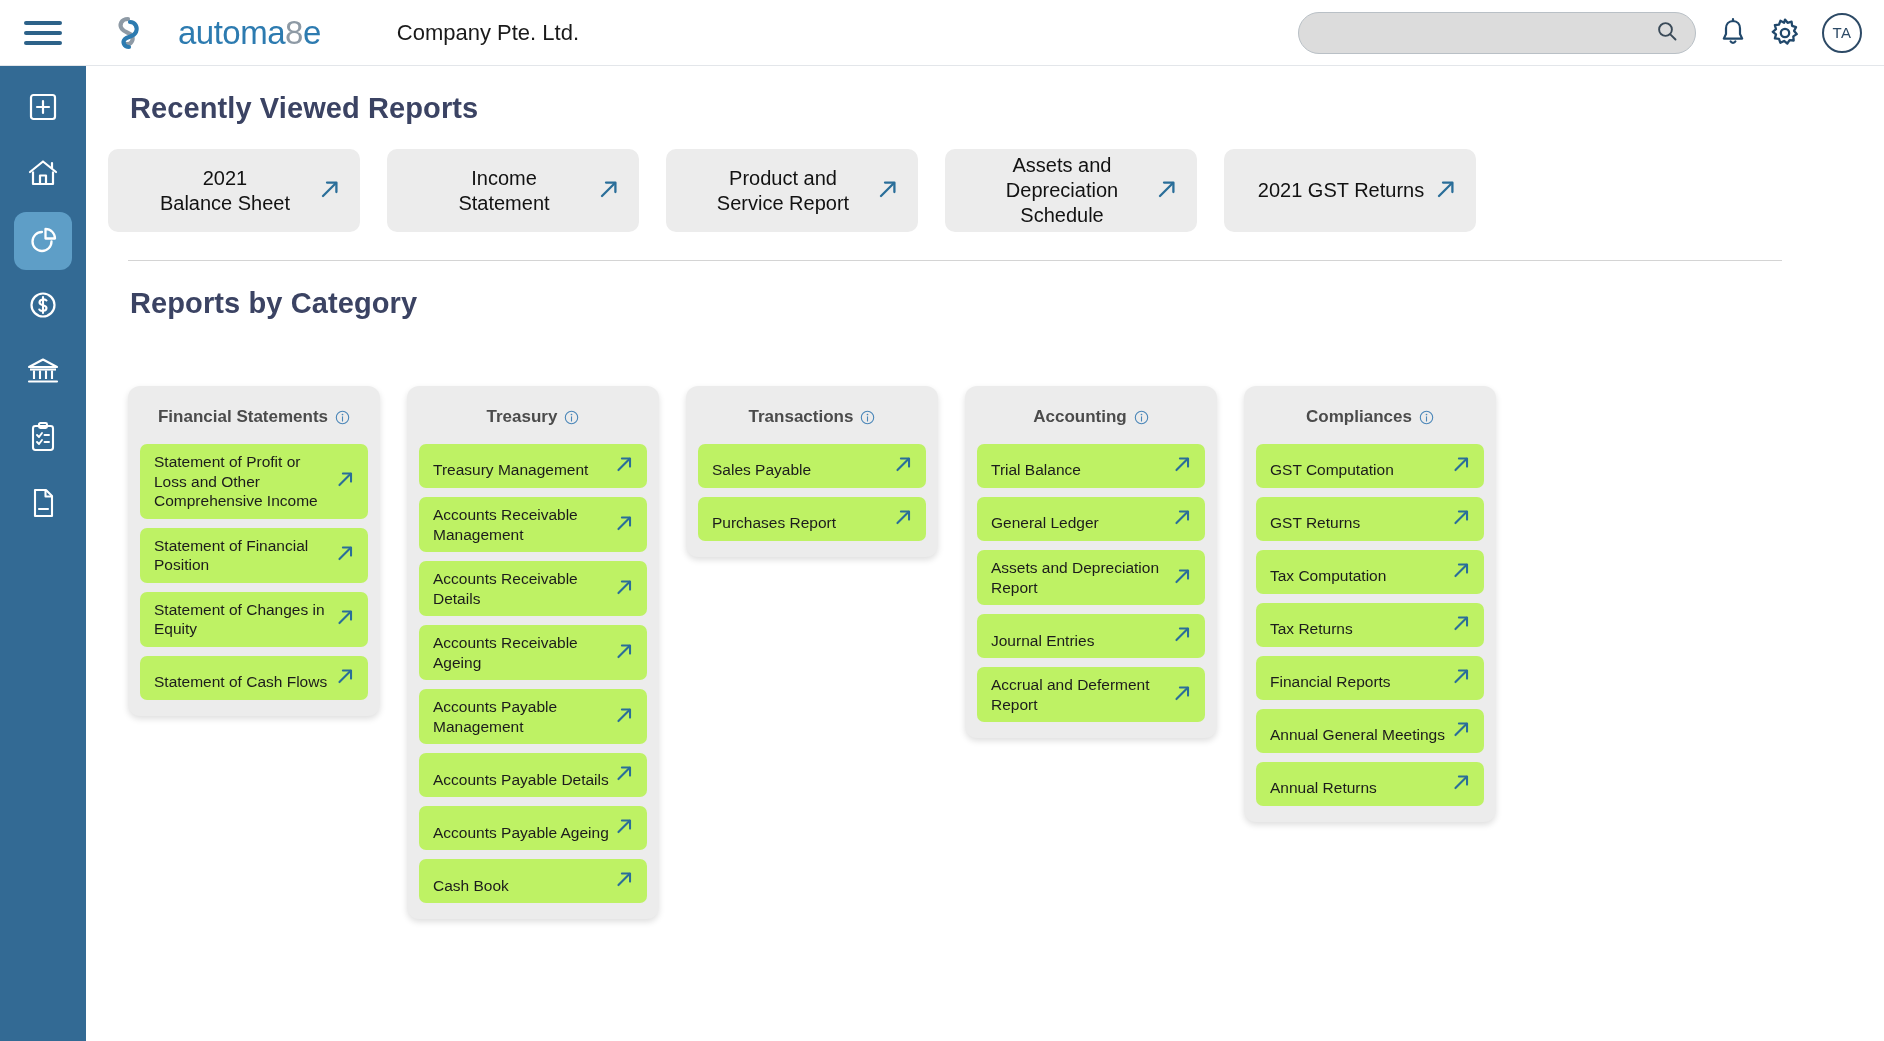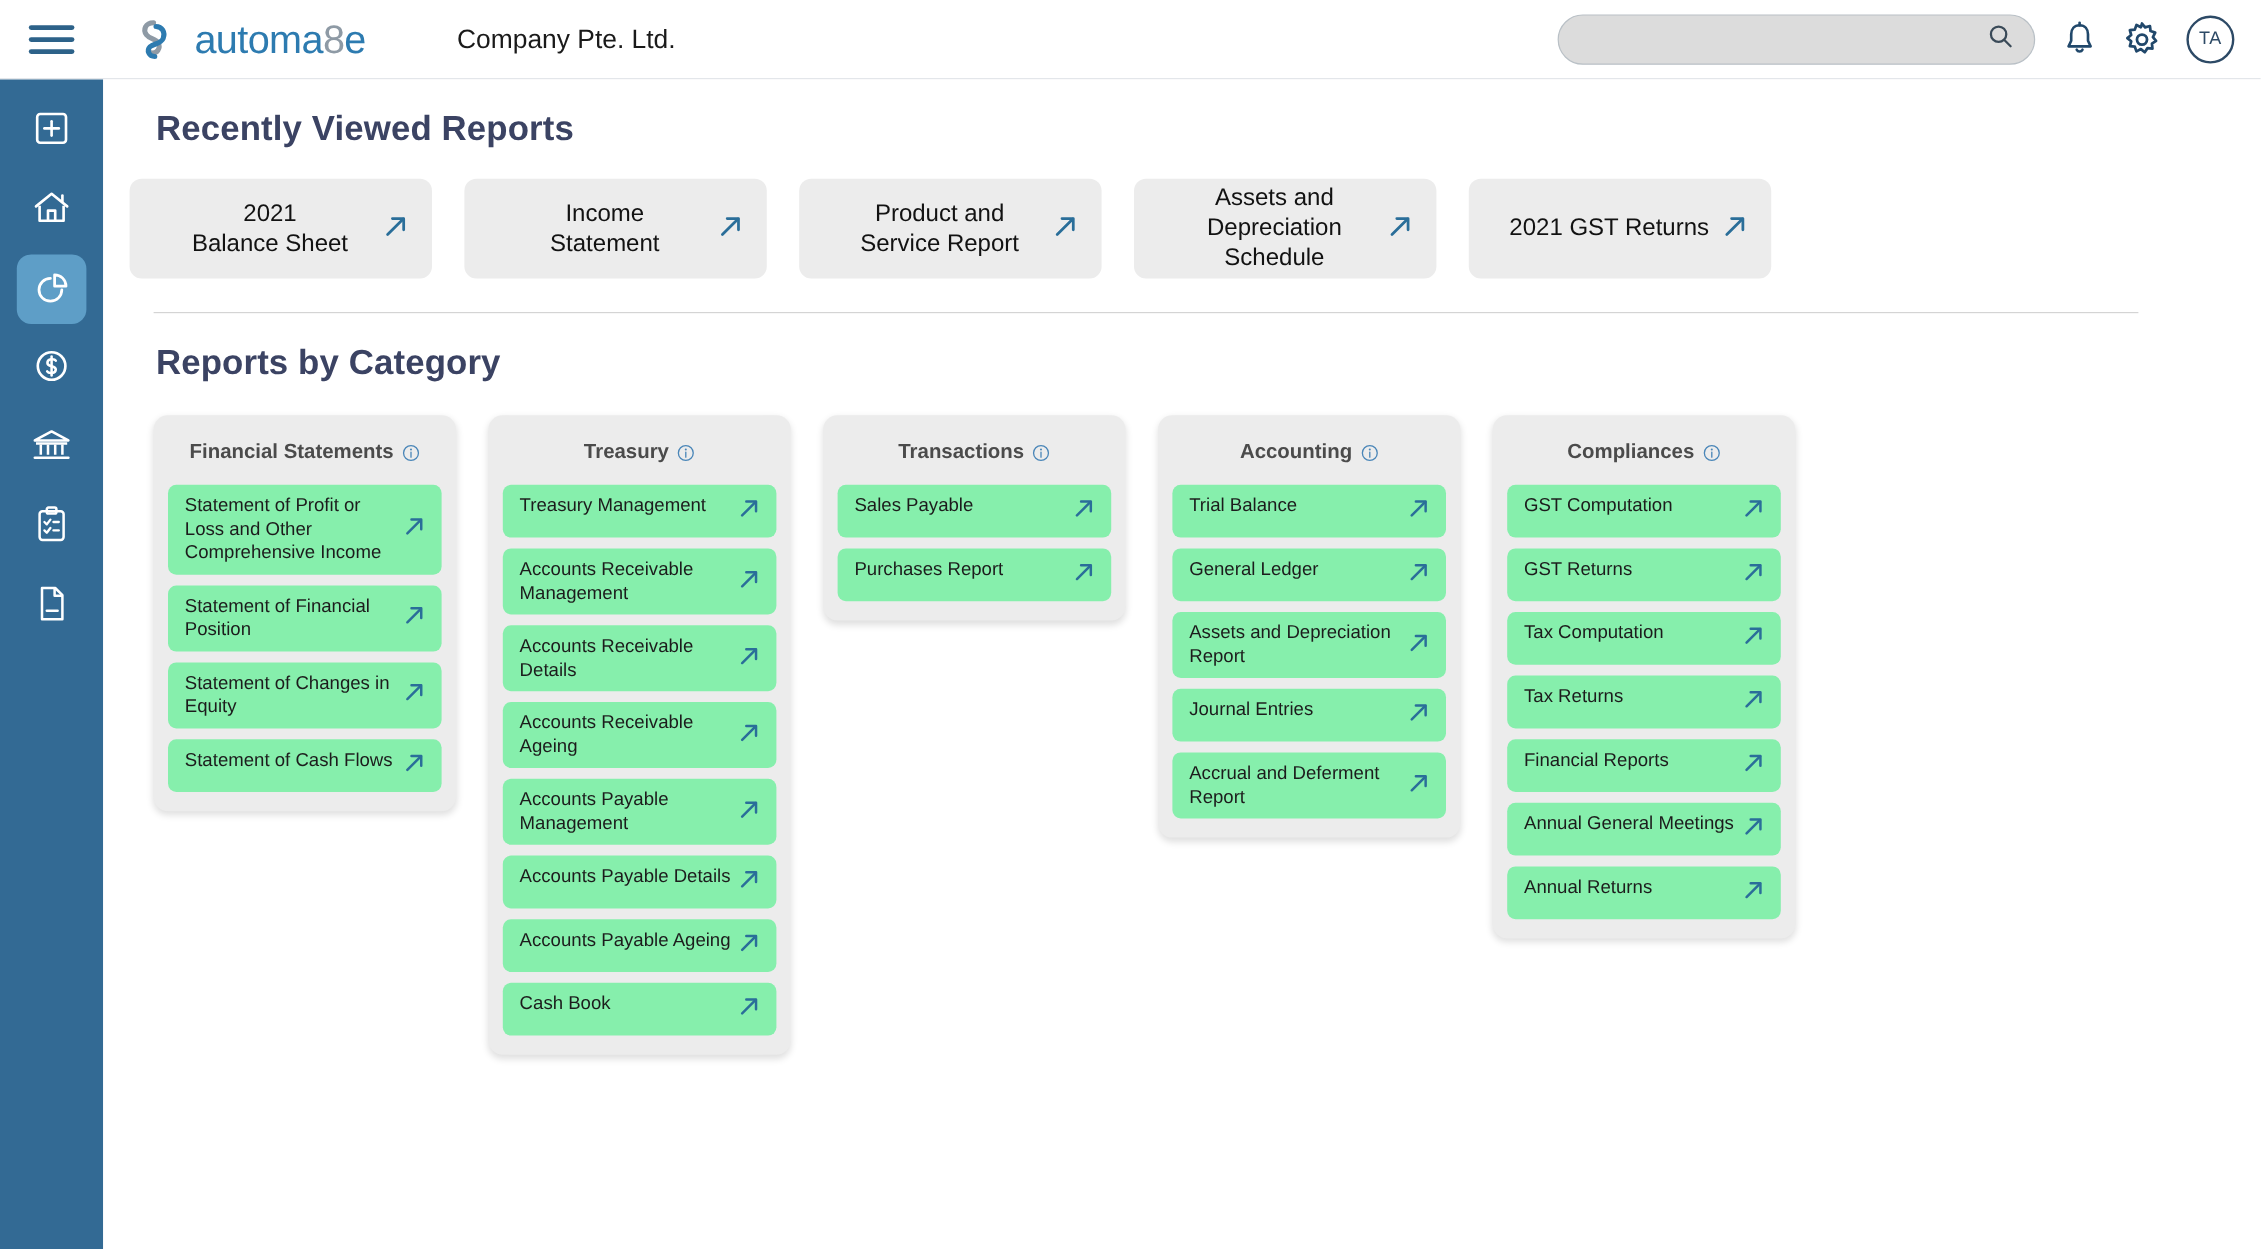--- a/index.html
+++ b/index.html
@@ -32,7 +32,7 @@
     background: #2d6289; margin: 6px 0;
   }
   .brand {
-    display: flex; align-items: center; gap: 14px;
+    display: flex; align-items: center; gap: 30px;
     margin-left: 22px;
   }
   .brand-mark { width: 40px; height: 40px; }

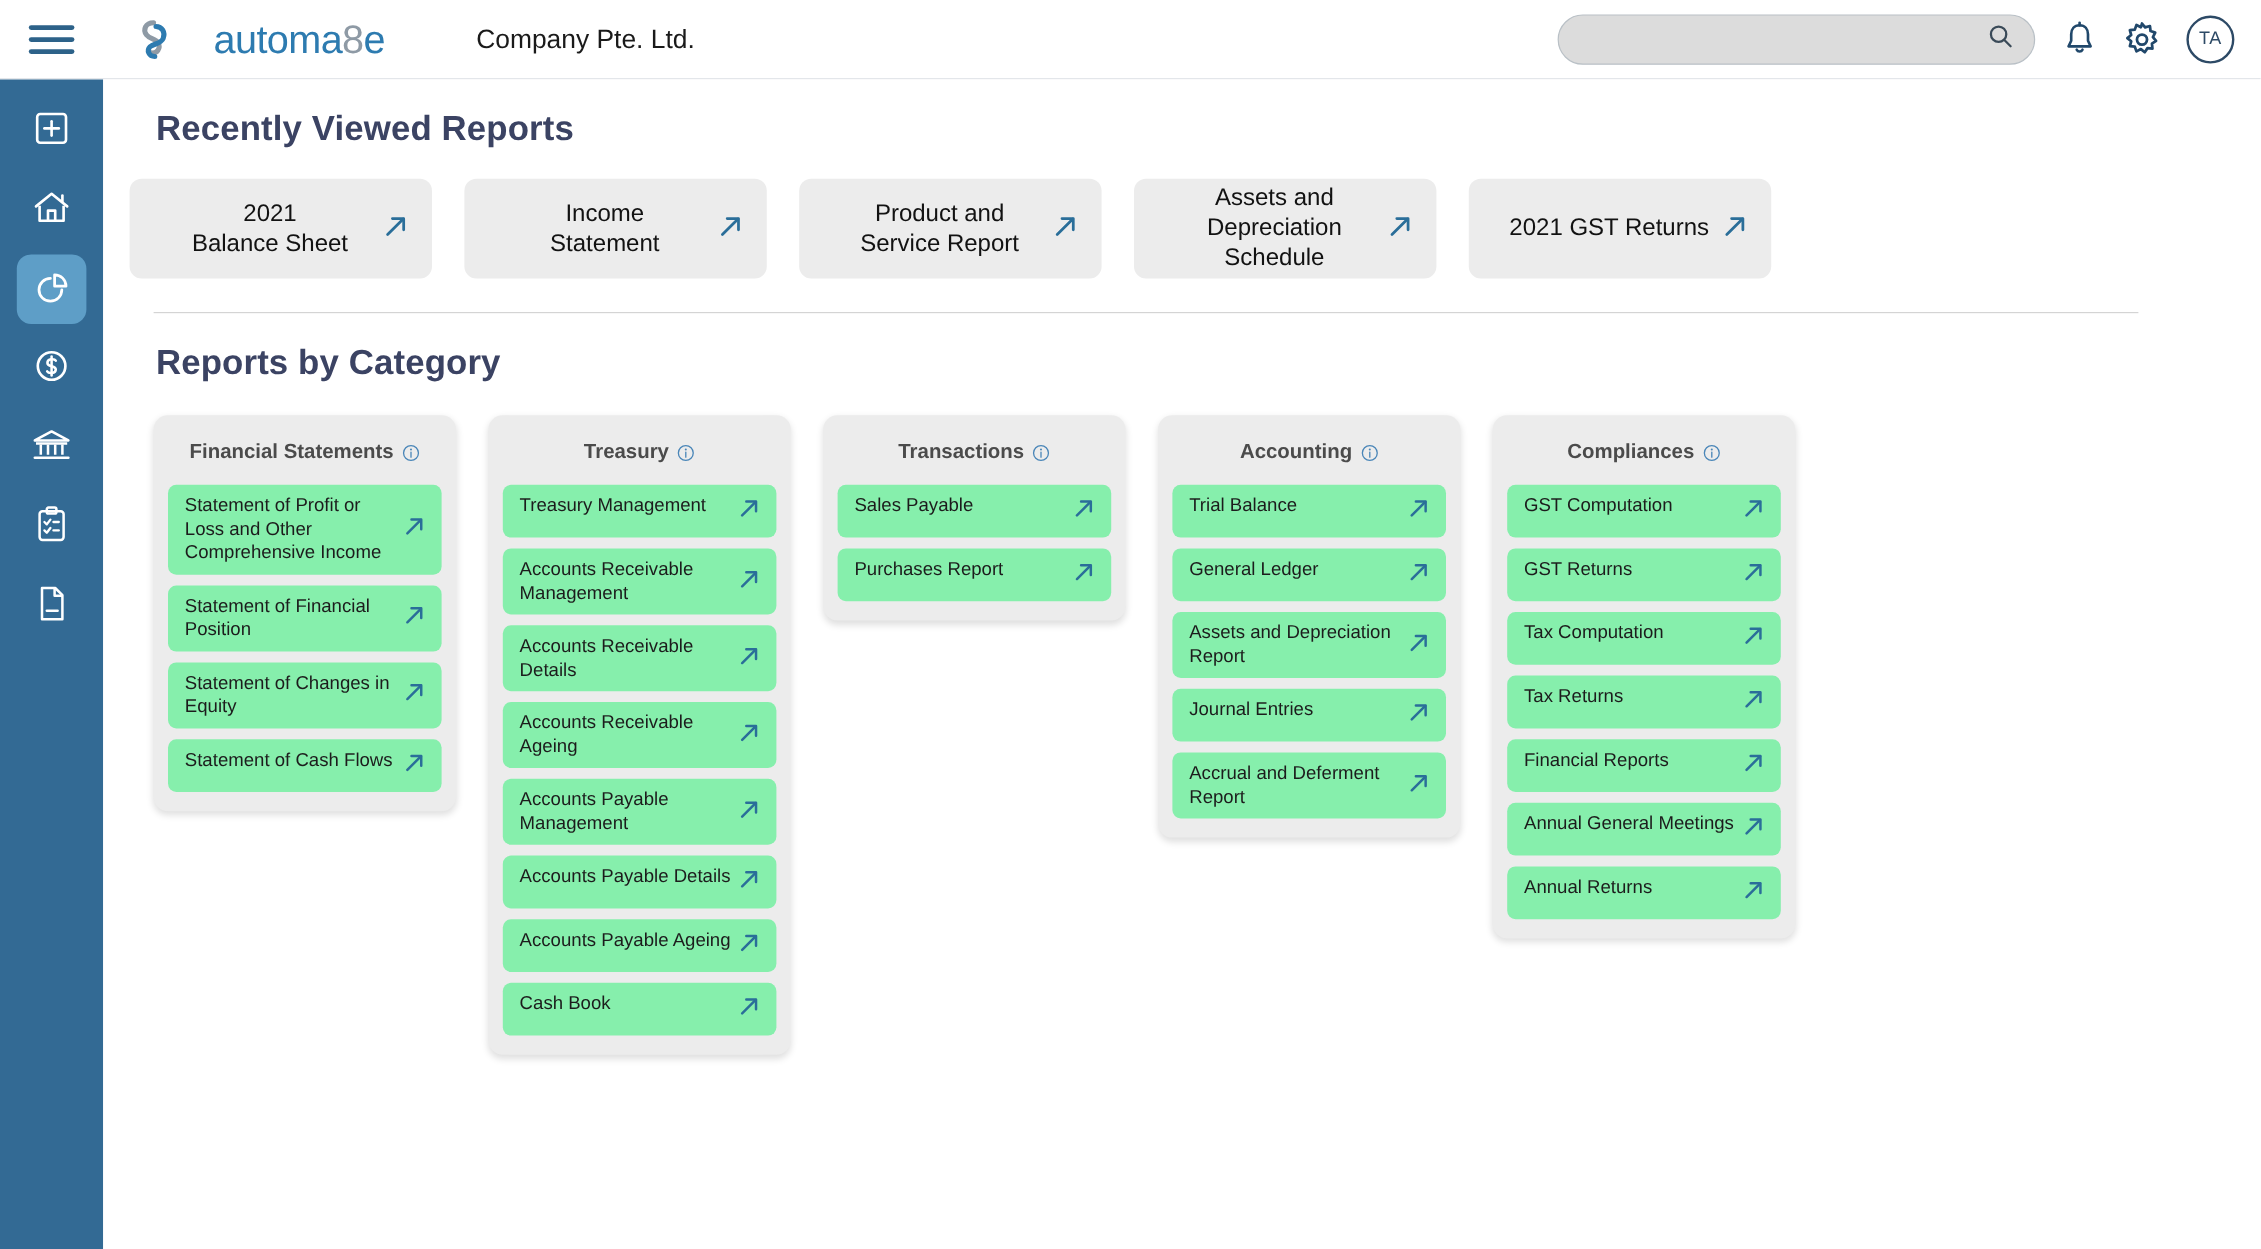--- a/index.html
+++ b/index.html
@@ -136,6 +136,7 @@
     background: #ececec; border-radius: 12px;
     padding: 14px 12px 16px 12px;
     box-shadow: 0 3px 6px rgba(0,0,0,0.13);
+    margin-top: 40px;
   }
   .cat-head {
     display: flex; align-items: center; justify-content: center;

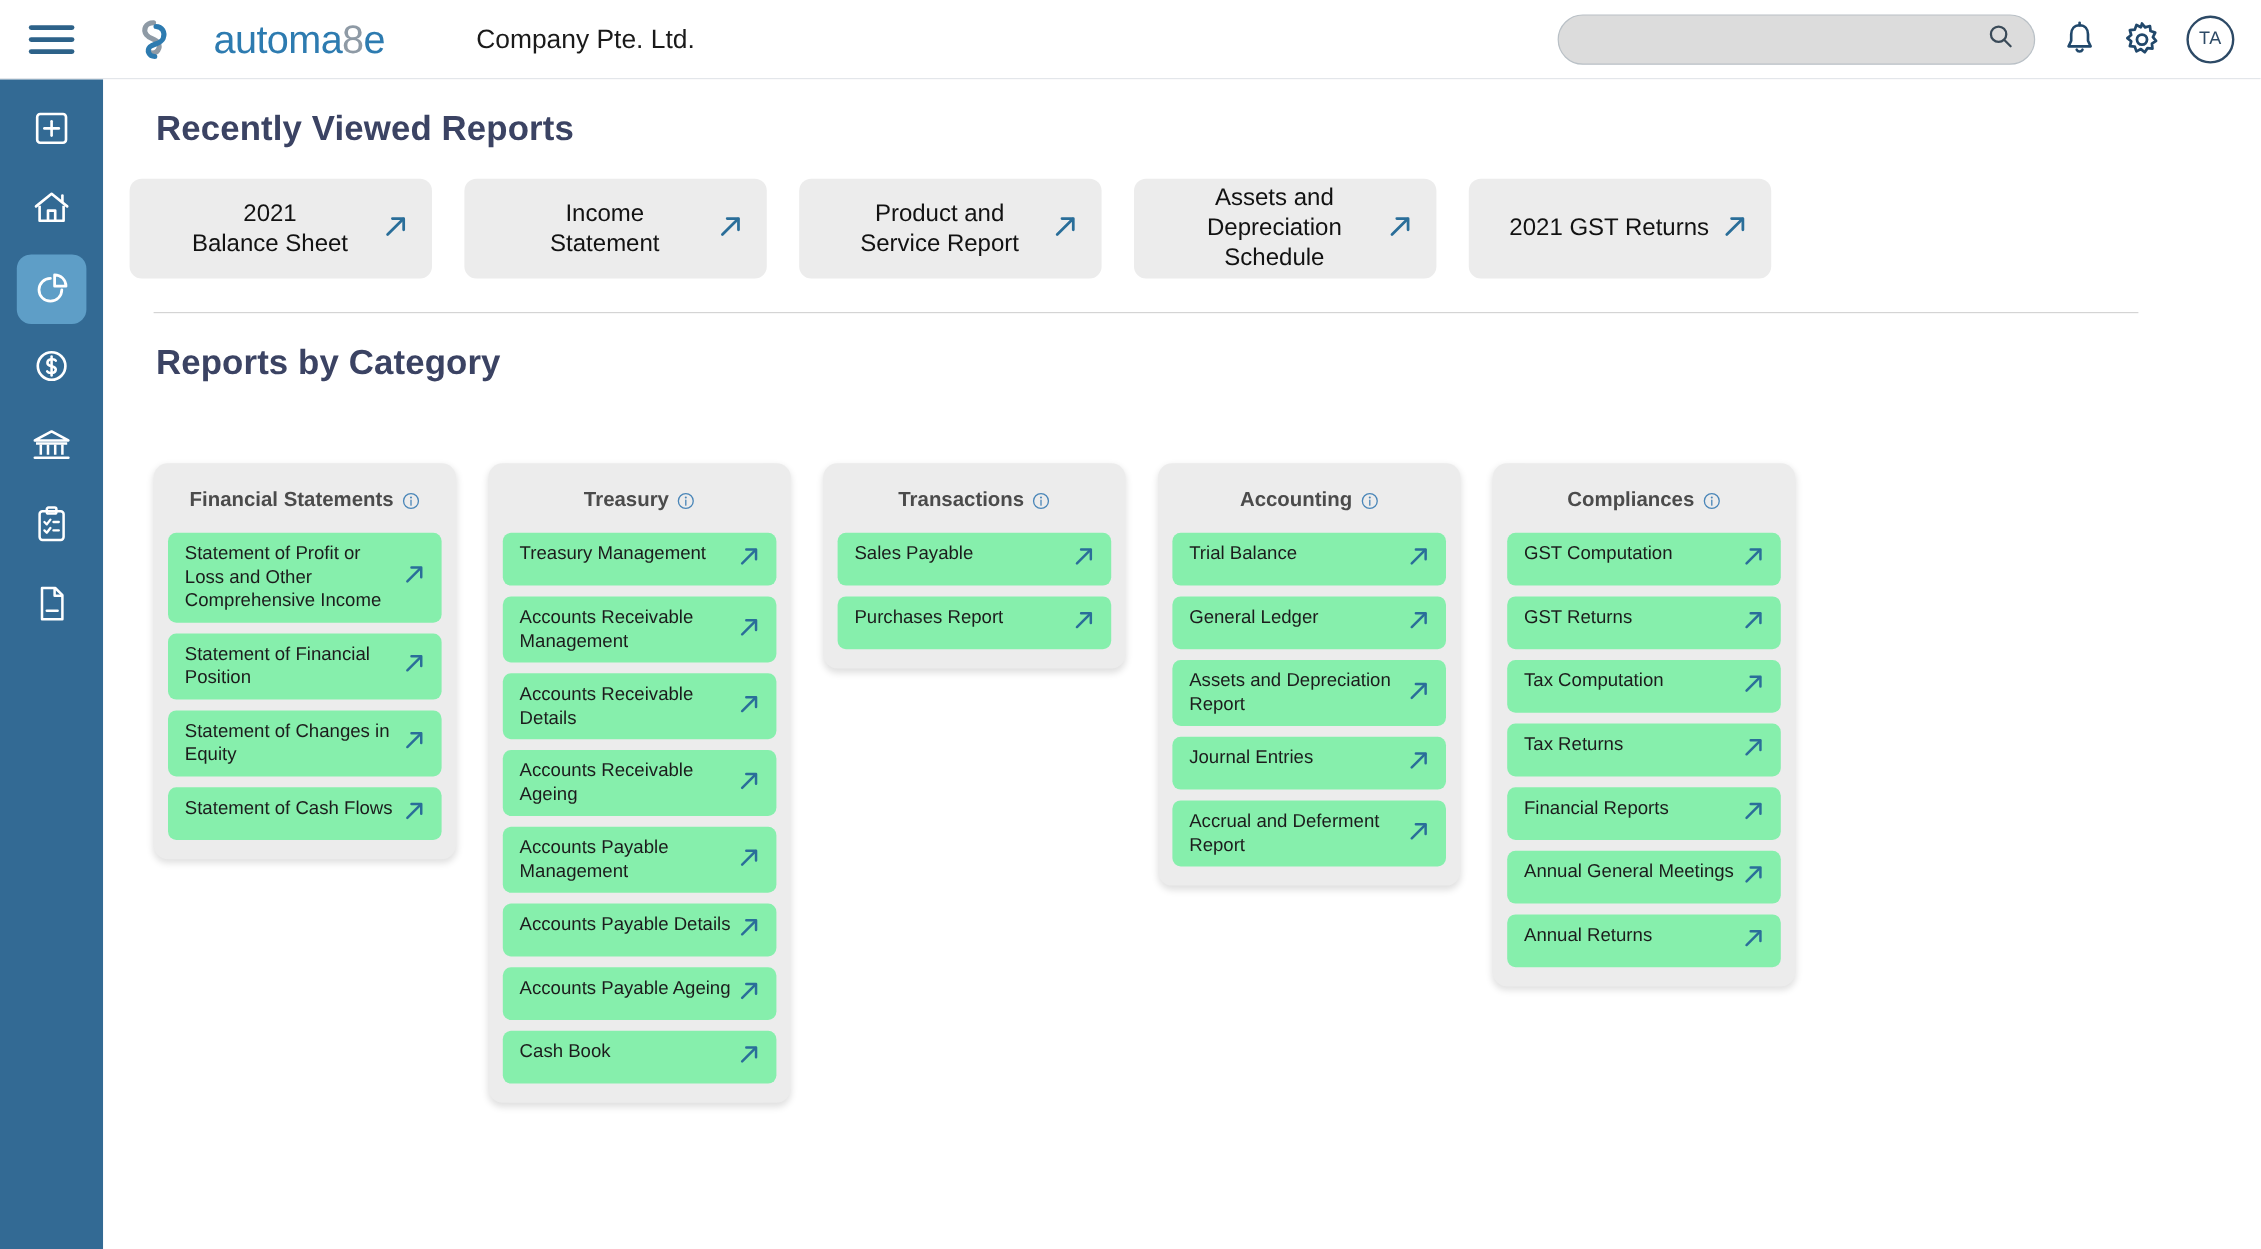--- a/index.html
+++ b/index.html
@@ -147,10 +147,10 @@
   }
   .info-icon { display: inline-flex; }
   .cat-item {
-    background: #86efac; border-radius: 7px;
+    background: #bef264; border-radius: 7px;
     min-height: 44px;
     margin-bottom: 9px;
-    display: flex; align-items: flex-start;
+    display: flex; align-items: flex-end;
     padding: 8px 12px 8px 14px;
     cursor: pointer;
     position: relative;

